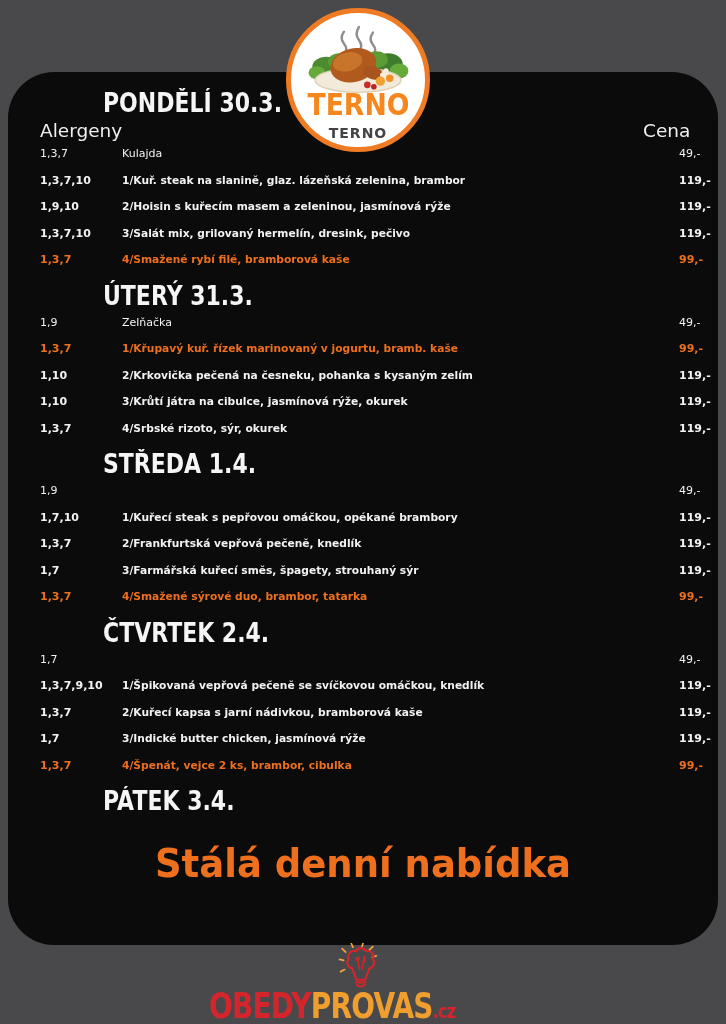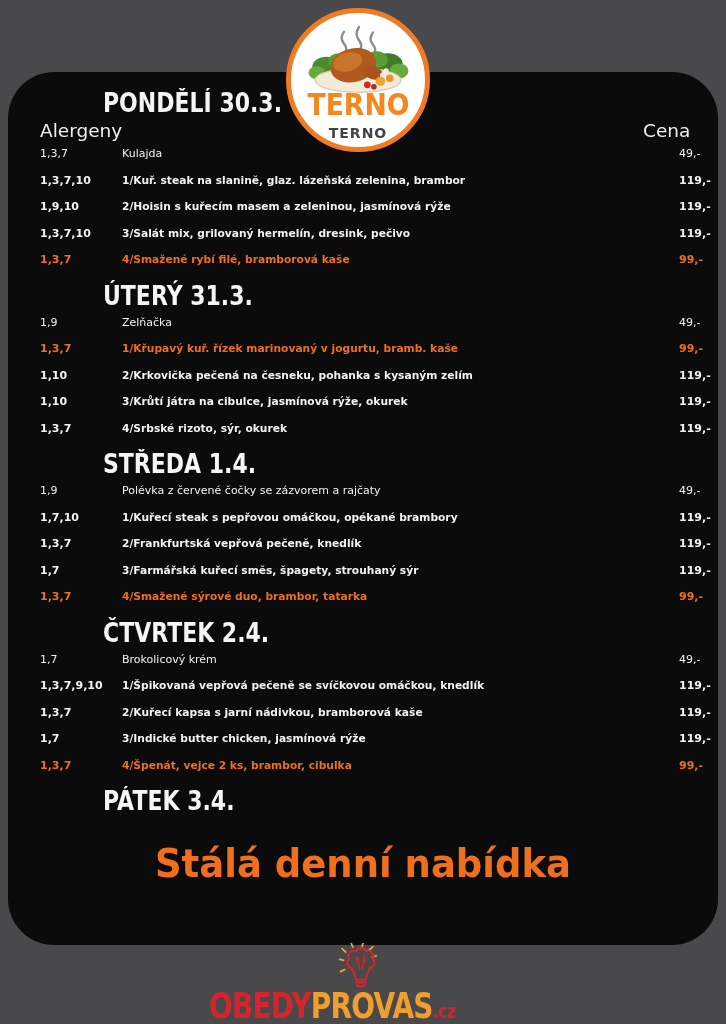--- a/index.html
+++ b/index.html
@@ -141,7 +141,6 @@
           <div class="day-header">STŘEDA 1.4.</div>
           <div class="row soup">
             <span class="al">1,9</span>
-            <span class="it">Polévka z červené čočky se zázvorem a rajčaty</span>
             <span class="pr">49,-</span>
           </div>
           <div class="row main">

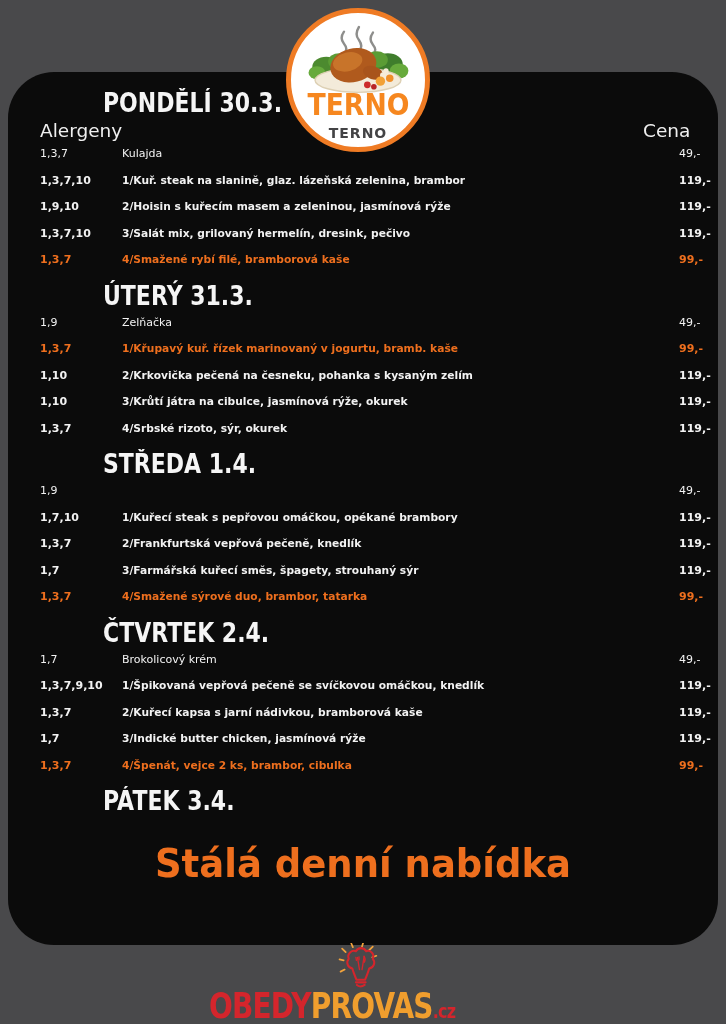--- a/index.html
+++ b/index.html
@@ -168,7 +168,6 @@
           <div class="day-header">ČTVRTEK 2.4.</div>
           <div class="row soup">
             <span class="al">1,7</span>
-            <span class="it">Brokolicový krém</span>
             <span class="pr">49,-</span>
           </div>
           <div class="row main">

